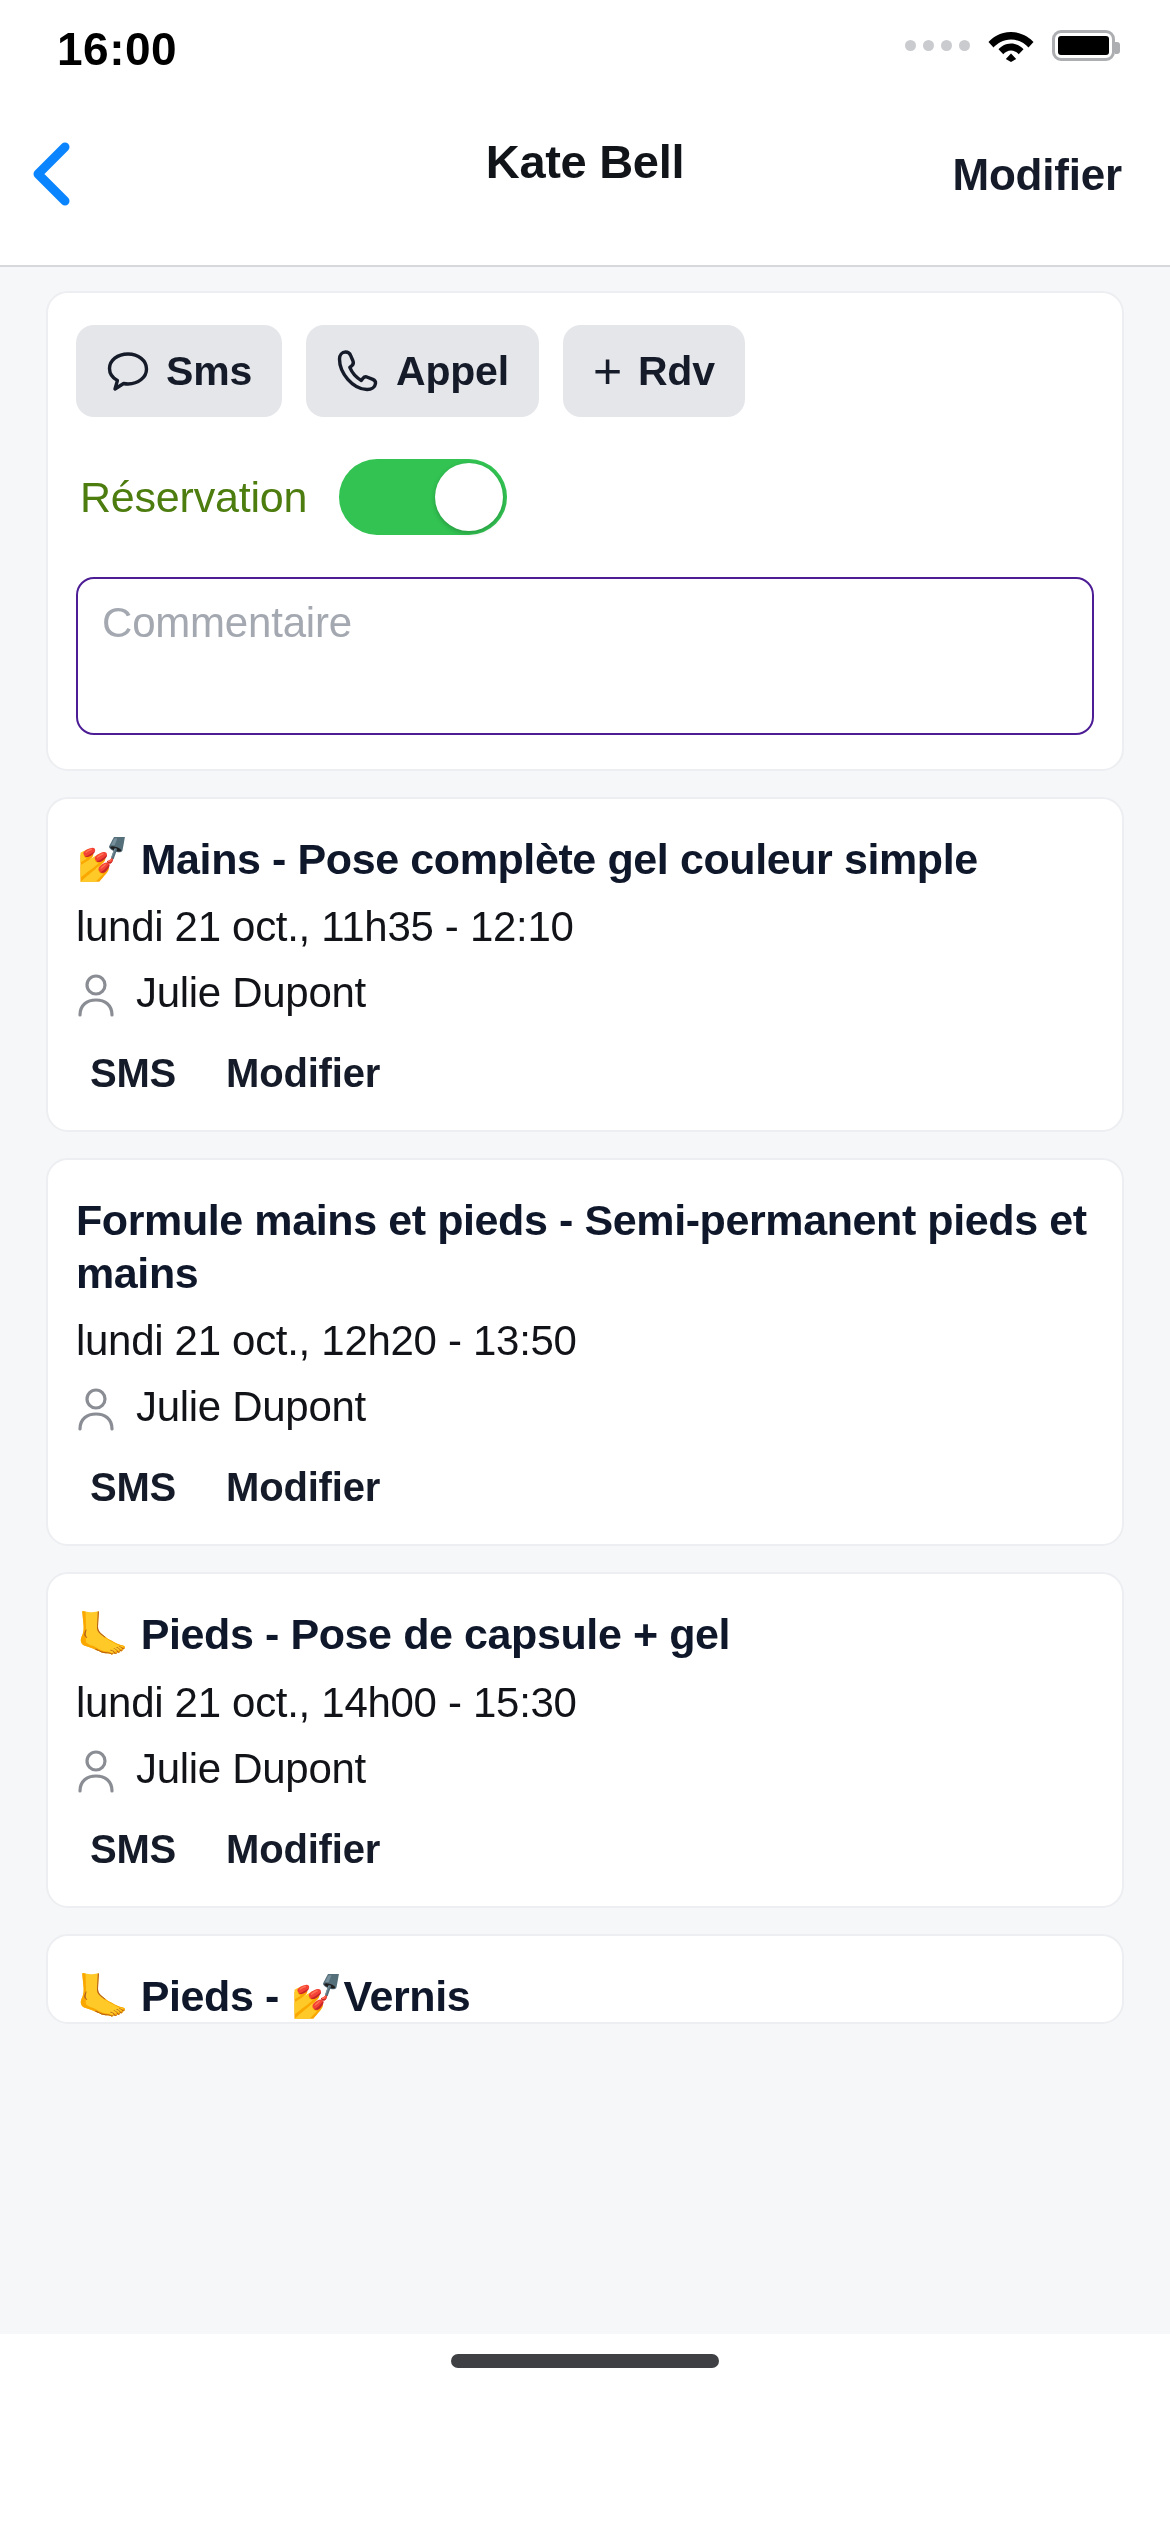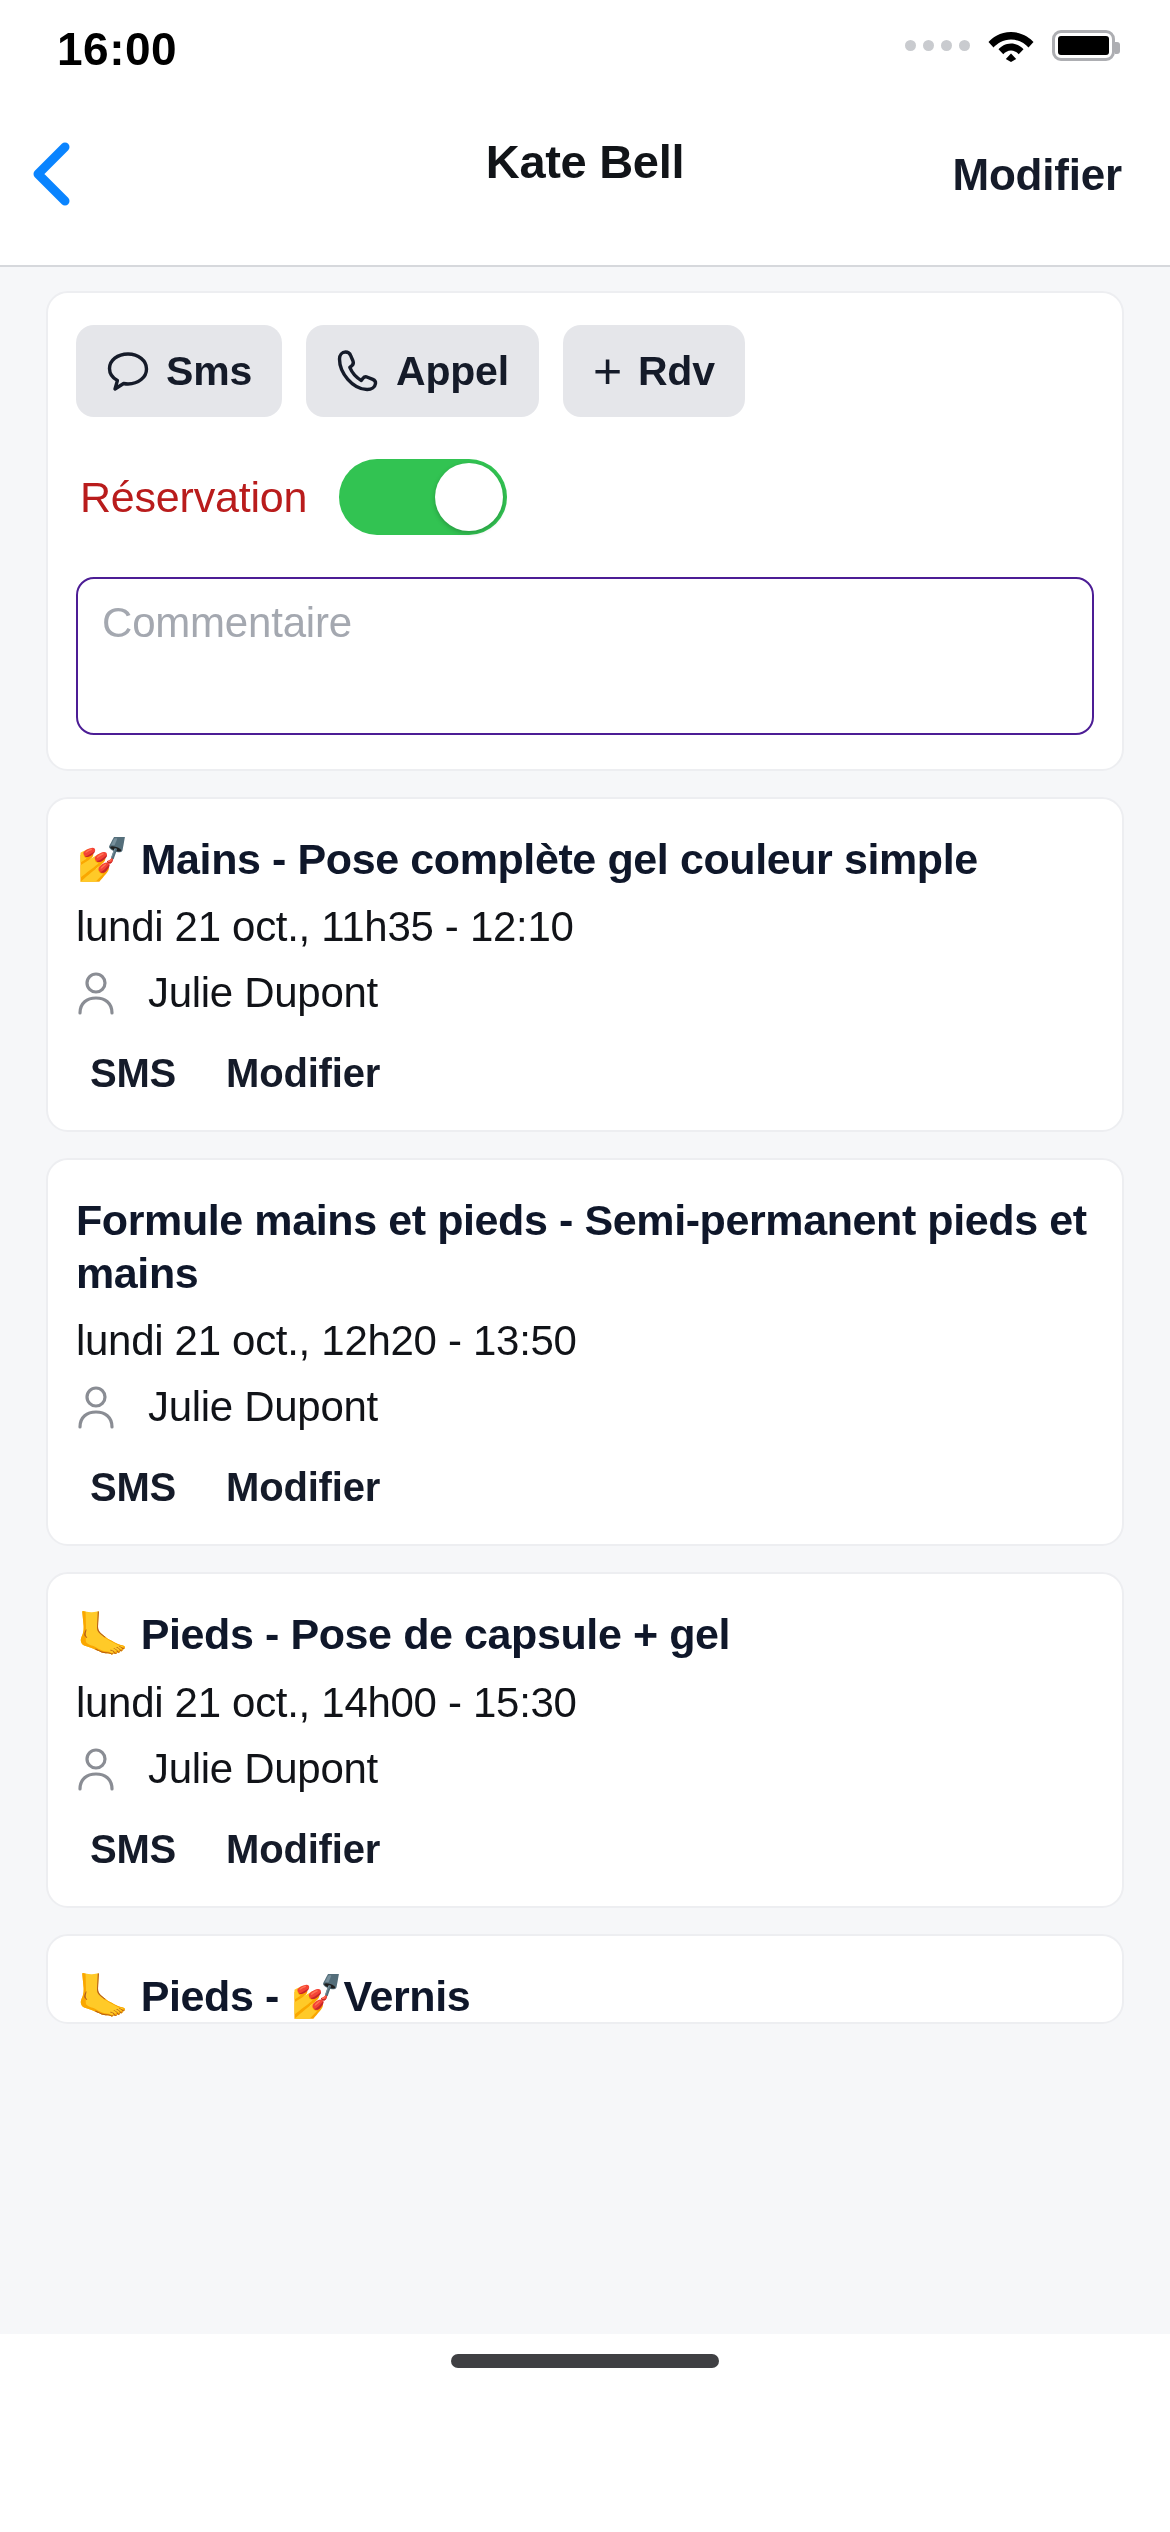--- a/index.html
+++ b/index.html
@@ -141,7 +141,7 @@
   }
   .toggle-label {
     font-size: 43px;
-    color: #b91c1c;
+    color: #4d7c0f;
     letter-spacing: -0.2px;
   }
   .switch {

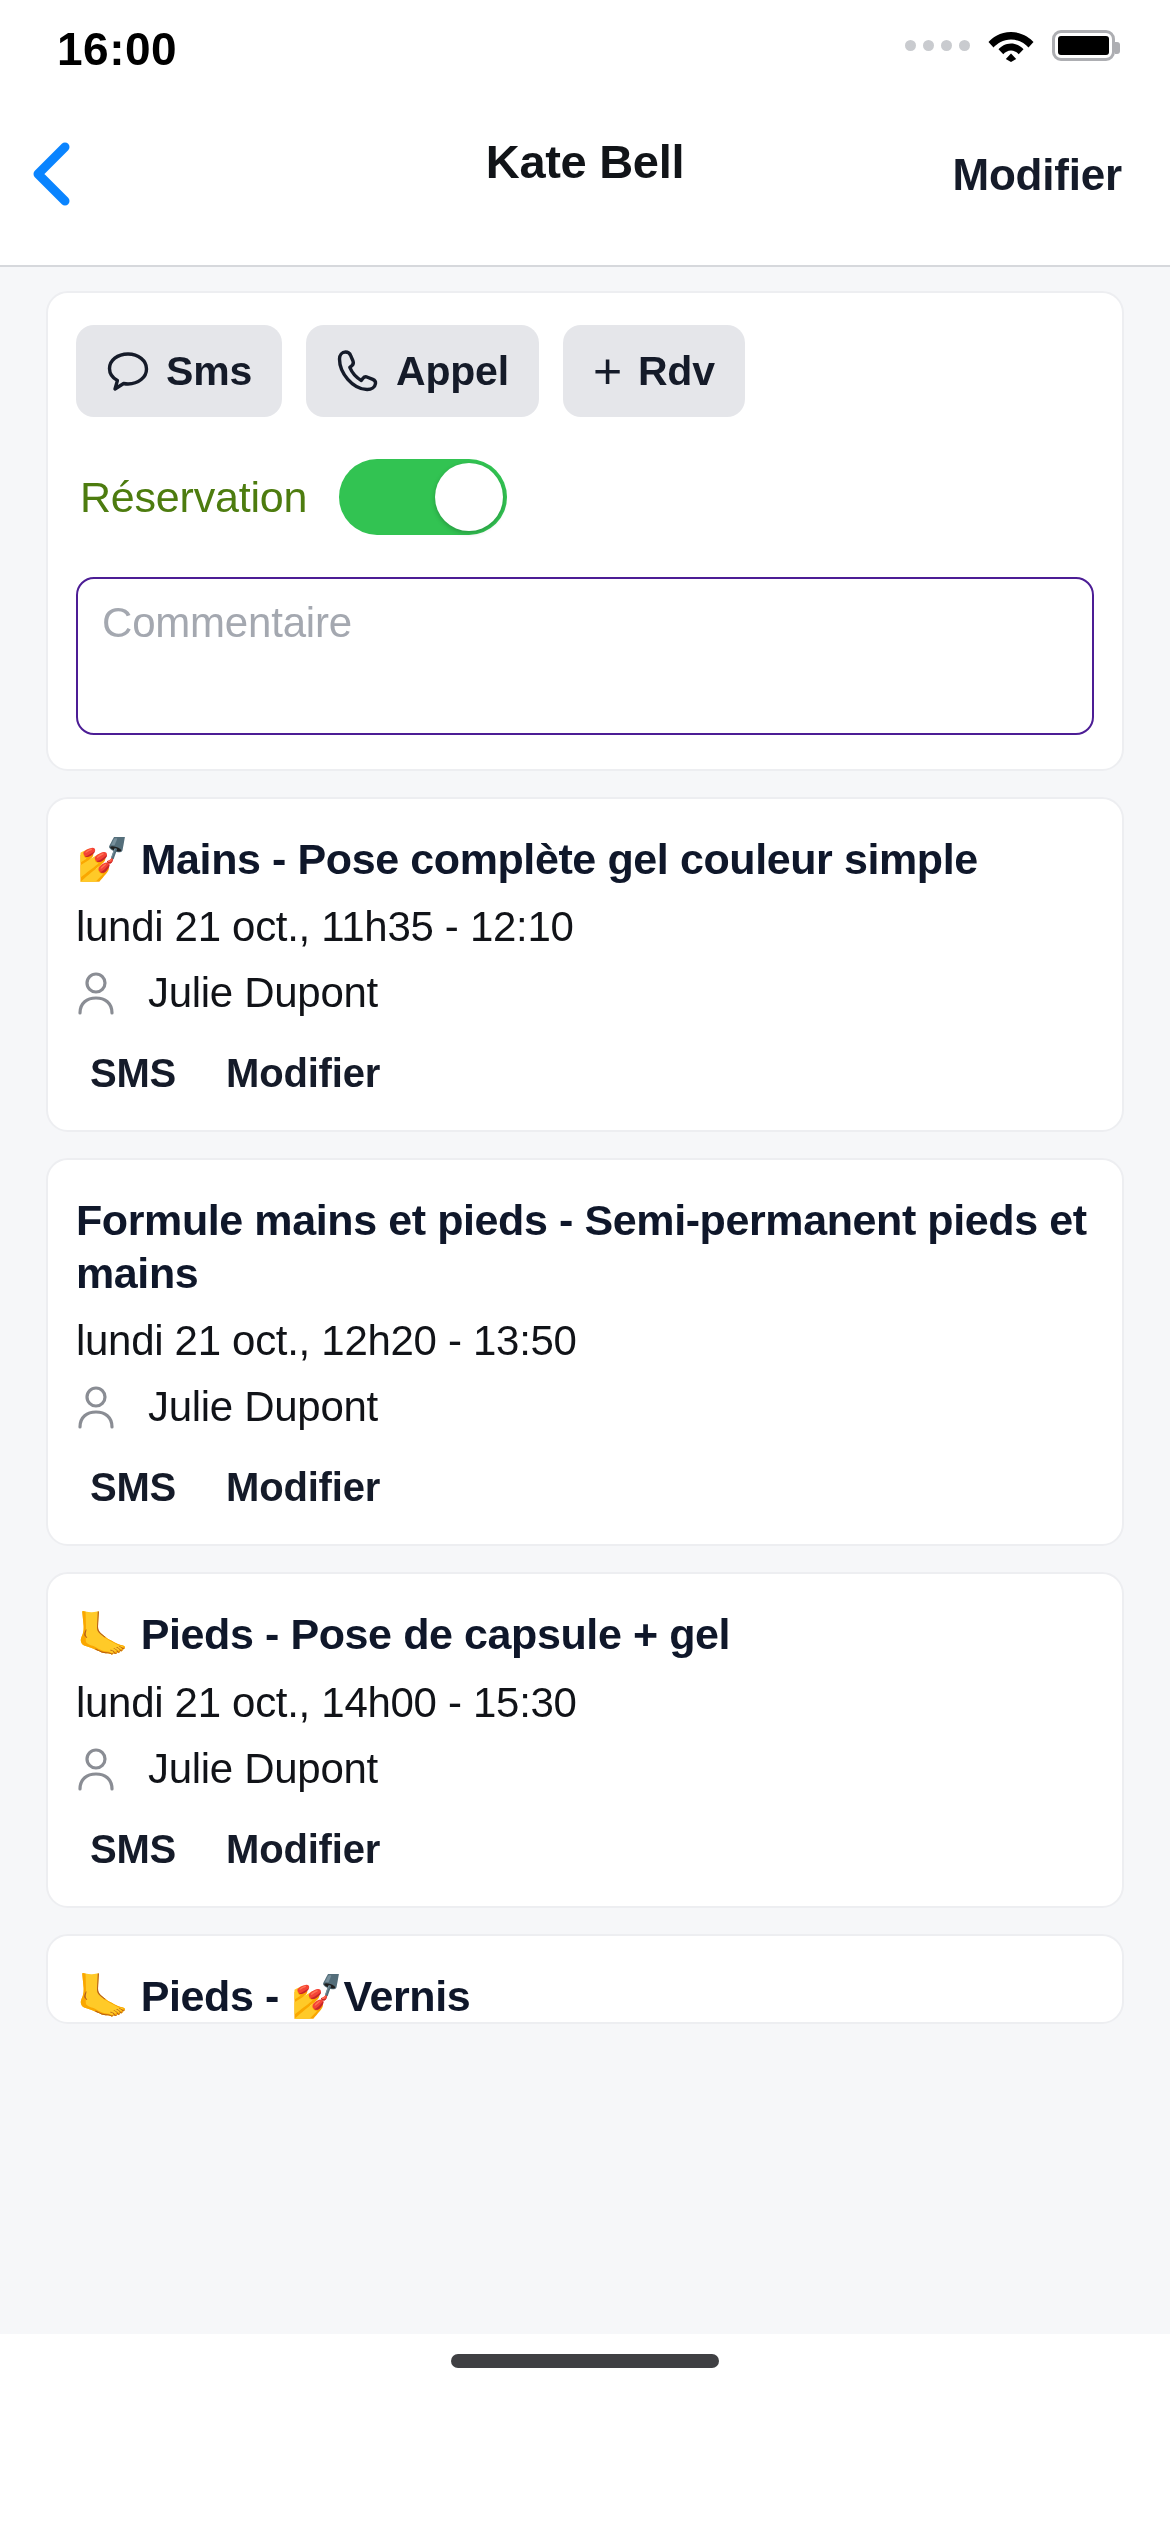--- a/index.html
+++ b/index.html
@@ -191,8 +191,8 @@
   .appt-person {
     margin-top: 18px;
     display: flex;
-    align-items: center;
-    gap: 32px;
+    align-items: flex-end;
+    gap: 20px;
   }
   .appt-person span.nm {
     font-size: 42px;

